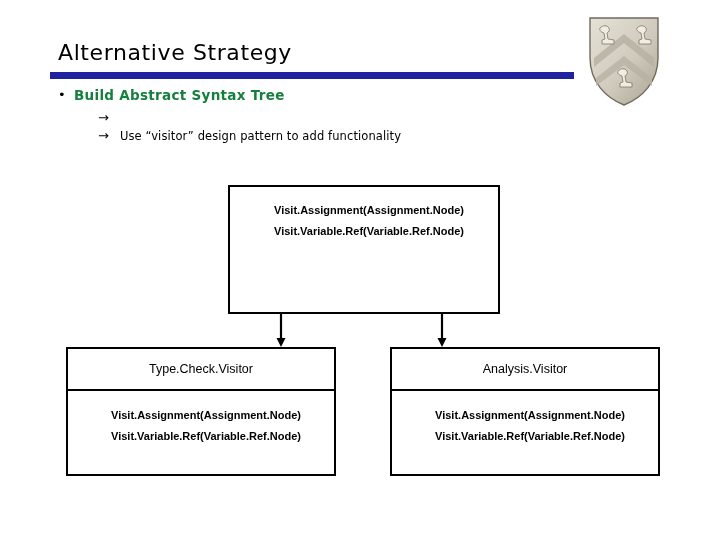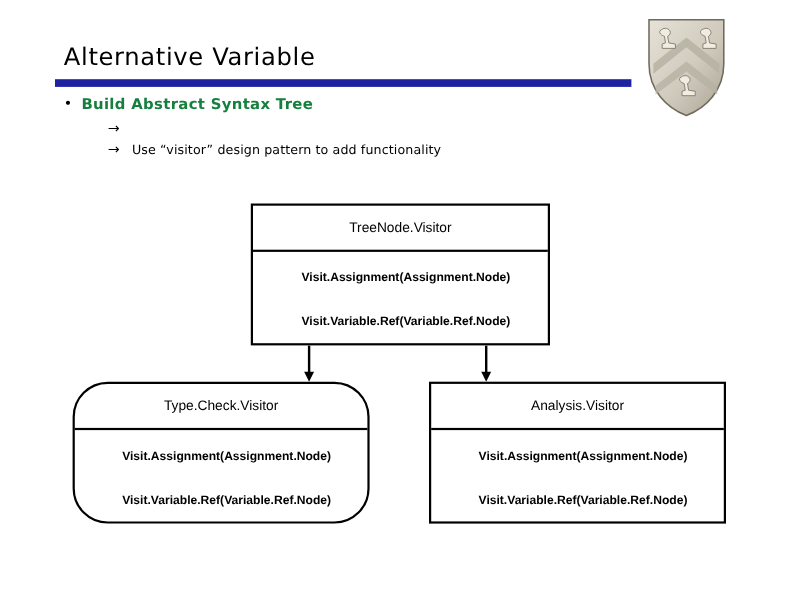--- a/index.html
+++ b/index.html
@@ -164,7 +164,7 @@
 
 <div id="slide">
 
-  <div class="slide-title">Alternative Variable</div>
+  <div class="slide-title">Alternative Strategy</div>
   <div class="title-rule"></div>
 
   <div class="shield-wrap">

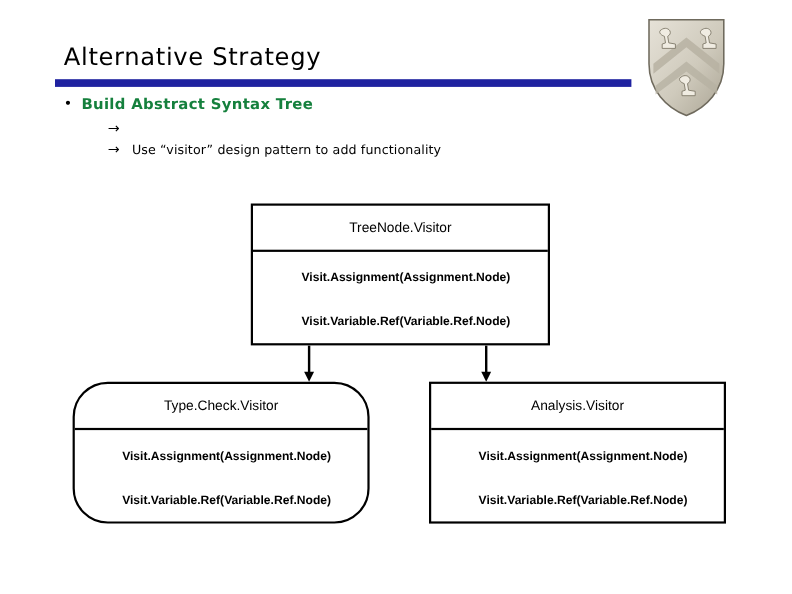--- a/index.html
+++ b/index.html
@@ -218,9 +218,6 @@
   </svg>
 
   <div class="uml-box" id="box-top">
-    <div class="uml-header">
-      <span class="uml-header-text">TreeNode.Visitor</span>
-    </div>
     <div class="uml-body">
       <div class="uml-method">Visit.Assignment(Assignment.Node)</div>
       <div class="uml-method m-gap">Visit.Variable.Ref(Variable.Ref.Node)</div>

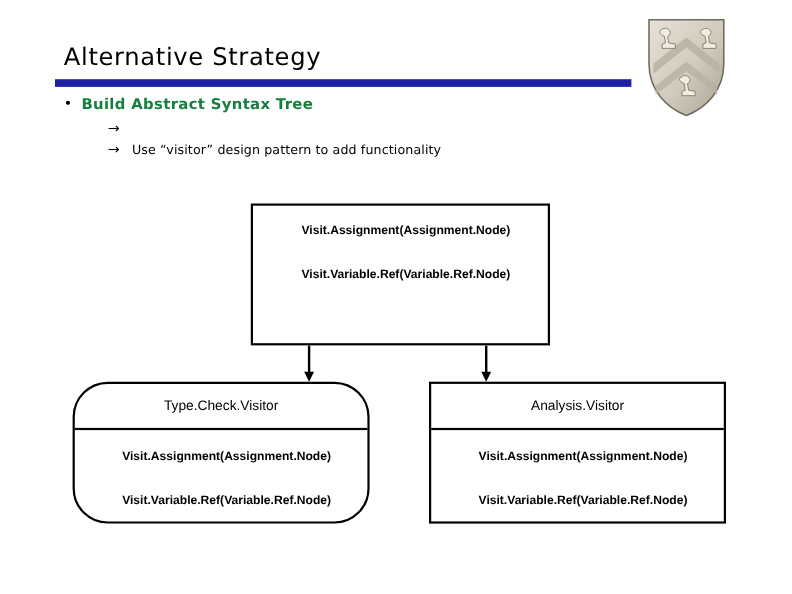--- a/index.html
+++ b/index.html
@@ -143,7 +143,7 @@
     text-align: center;
     font-weight: bold;
   }
-  .uml-method.m-gap { margin-top: 19px; }
+  .uml-method.m-gap { }
 
   #box-top        { left: 228px; top: 185px; width: 272px; height: 129px; }
   #box-top .uml-body { padding-top: 13px; }

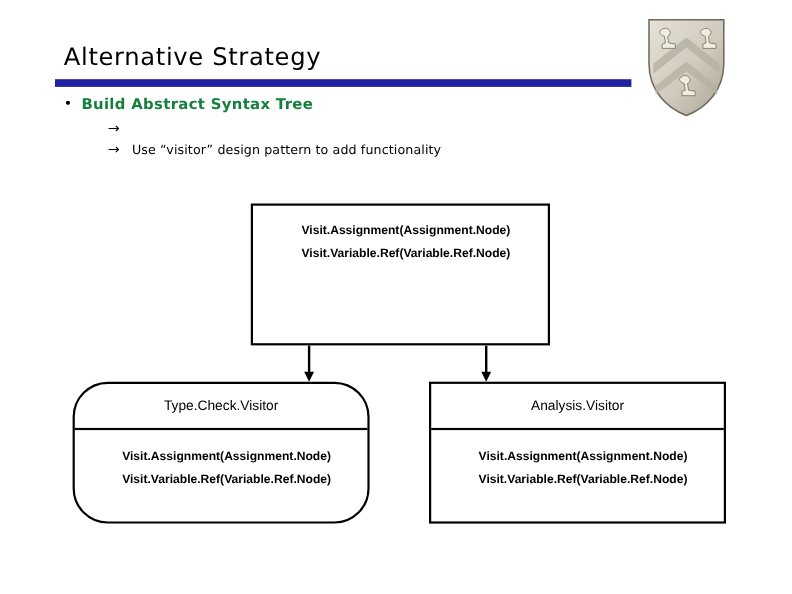--- a/index.html
+++ b/index.html
@@ -147,7 +147,7 @@
 
   #box-top        { left: 228px; top: 185px; width: 272px; height: 129px; }
   #box-top .uml-body { padding-top: 13px; }
-  #box-left       { left: 66px;  top: 347px; width: 270px; height: 129px; border-radius: 32px; }
+  #box-left       { left: 66px;  top: 347px; width: 270px; height: 129px; }
   #box-right      { left: 390px; top: 347px; width: 270px; height: 129px; }
 
   

